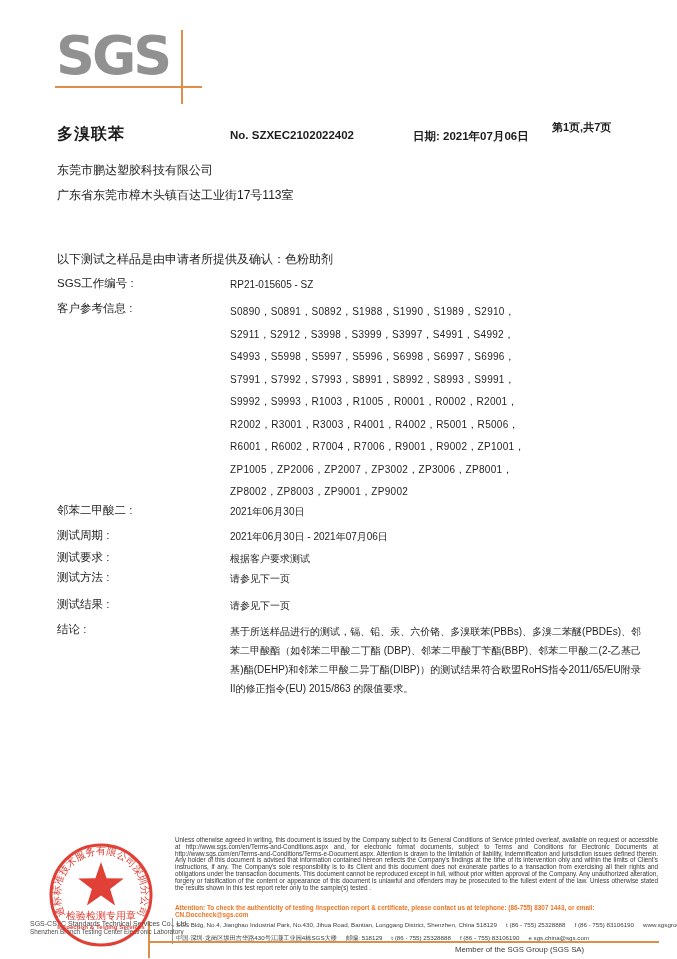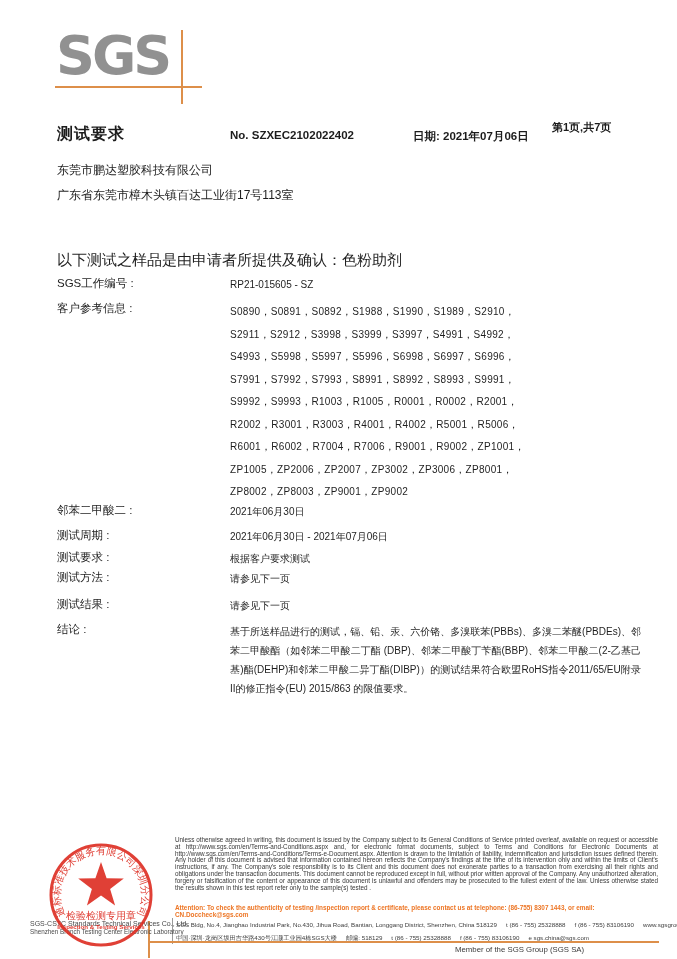--- a/index.html
+++ b/index.html
@@ -63,7 +63,7 @@
 <div class="crop-h"></div>
 <div class="crop-v"></div>
 
-<div class="report-title">测试要求</div>
+<div class="report-title">多溴联苯</div>
 <div class="report-no">No. SZXEC2102022402</div>
 <div class="report-date">日期: 2021年07月06日</div>
 <div class="report-page">第1页,共7页</div>

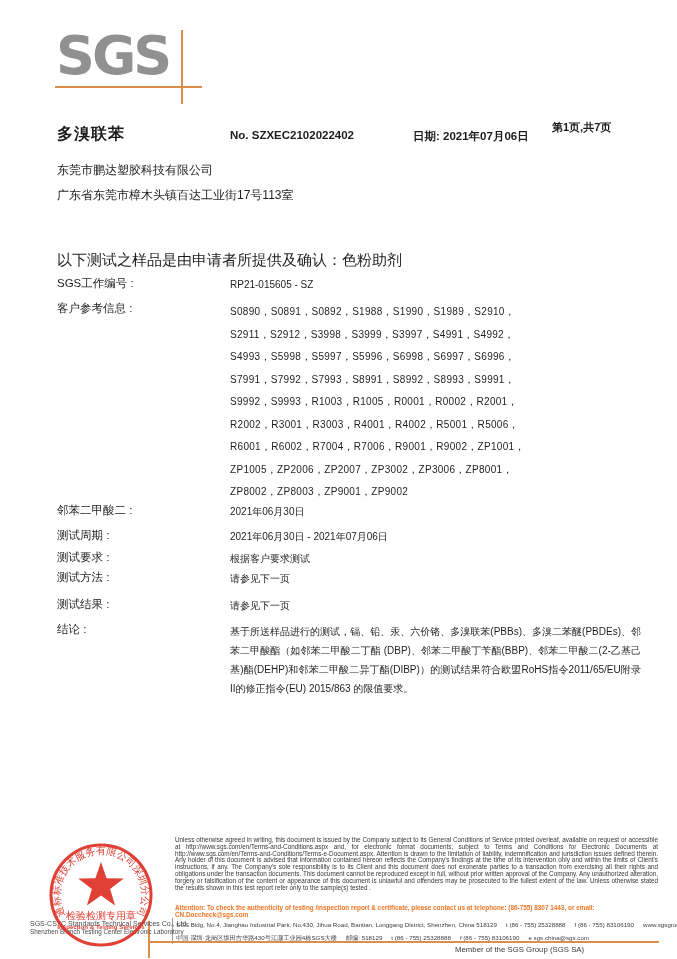--- a/index.html
+++ b/index.html
@@ -23,7 +23,7 @@
   
   .company{position:absolute;left:57px;top:162px;font-size:12px;color:#1e1e1e;}
   .company-addr{position:absolute;left:57px;top:187px;font-size:12px;color:#1e1e1e;}
-  .statement{position:absolute;left:57px;top:251px;font-size:15px;color:#1e1e1e;font-family:Liberation Serif, serif;}
+  .statement{position:absolute;left:57px;top:251px;font-size:12px;color:#1e1e1e;font-family:Liberation Serif, serif;}
   
   .fields{position:absolute;left:57px;top:276px;width:584px;}
   .field-row{display:flex;align-items:flex-start;}

